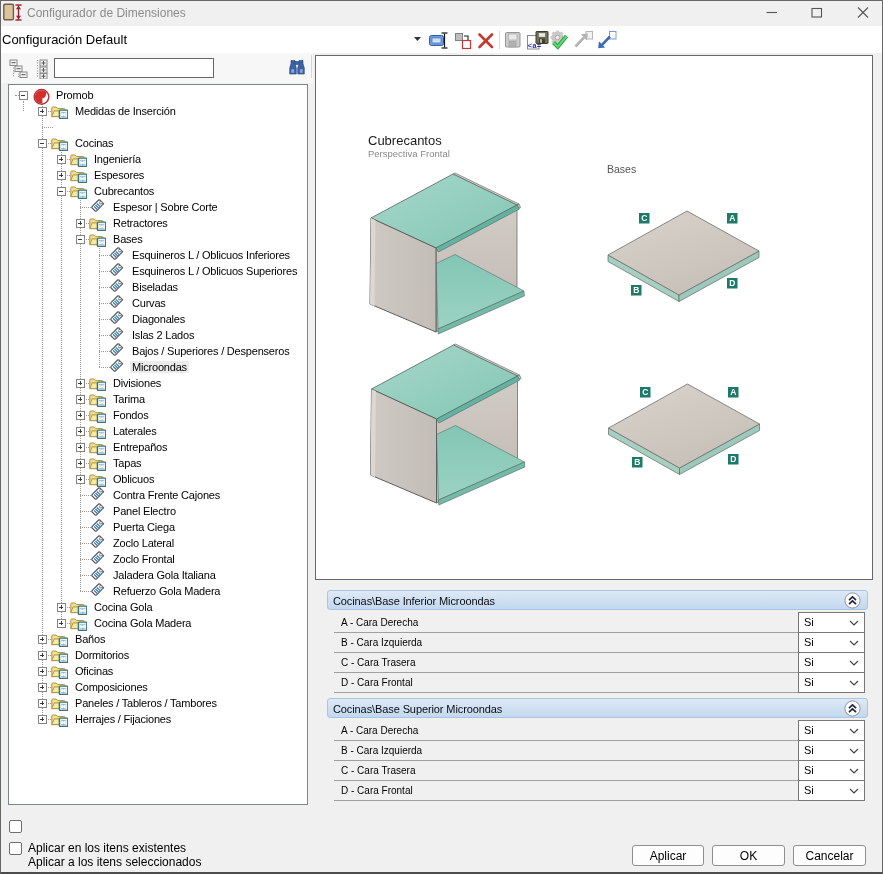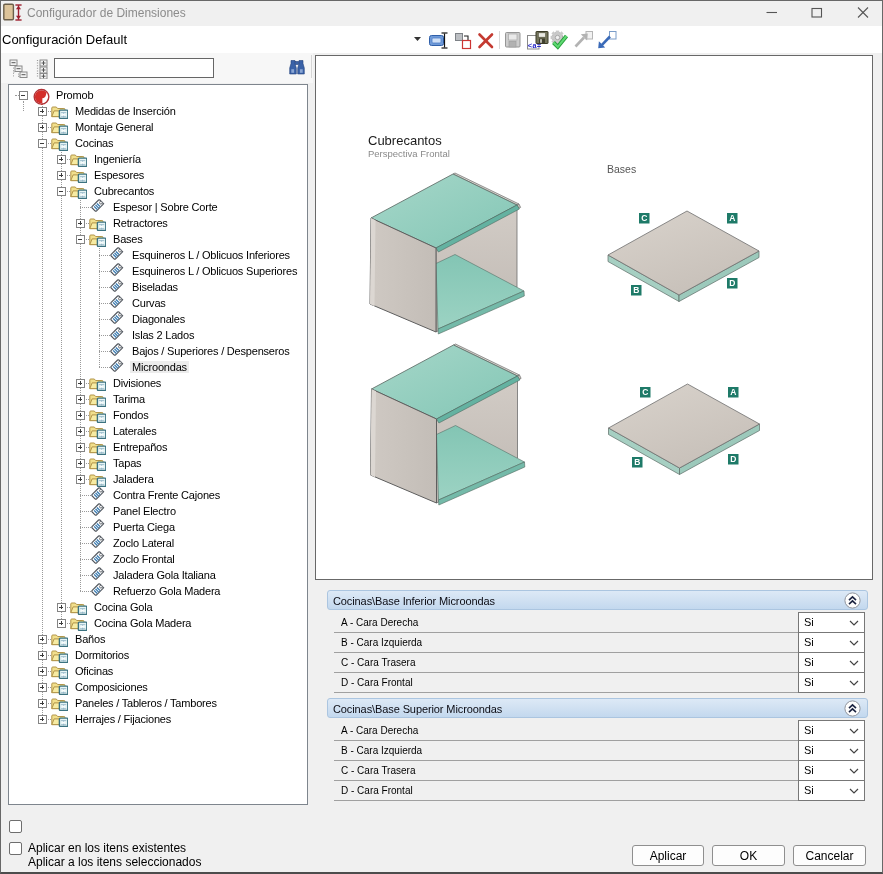--- a/index.html
+++ b/index.html
@@ -244,13 +244,6 @@
       </svg>
       <span class="tlabel" style="left:66px">Medidas de Inserción</span>
     </div>
-<div class="trow" style="top:34px">
-      <span class="ebox plus" style="left:28.5px"></span>
-      <svg class="ticon" style="left:42px;top:1px" width="17" height="15" viewBox="0 0 17 15">
-        <use href="#folder"></use>
-      </svg>
-      <span class="tlabel" style="left:66px">Montaje General</span>
-    </div>
 <div class="trow" style="top:50px">
       <span class="ebox minus" style="left:28.5px"></span>
       <svg class="ticon" style="left:42px;top:1px" width="17" height="15" viewBox="0 0 17 15">

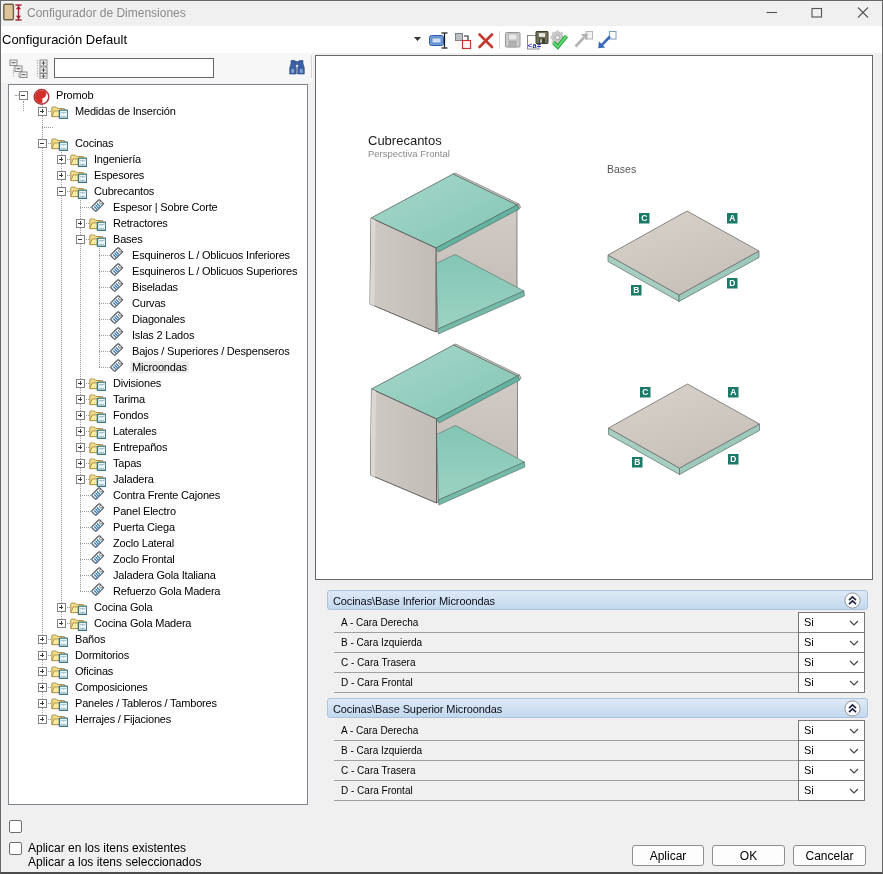--- a/index.html
+++ b/index.html
@@ -387,7 +387,7 @@
       <svg class="ticon" style="left:80px;top:1px" width="17" height="15" viewBox="0 0 17 15">
         <use href="#folder"></use>
       </svg>
-      <span class="tlabel" style="left:104px">Jaladera</span>
+      <span class="tlabel" style="left:104px">Oblicuos</span>
     </div>
 <div class="trow" style="top:402px">
       <svg class="ticon" style="left:81px;top:-0.5px" width="15" height="15" viewBox="0 0 15 15">

